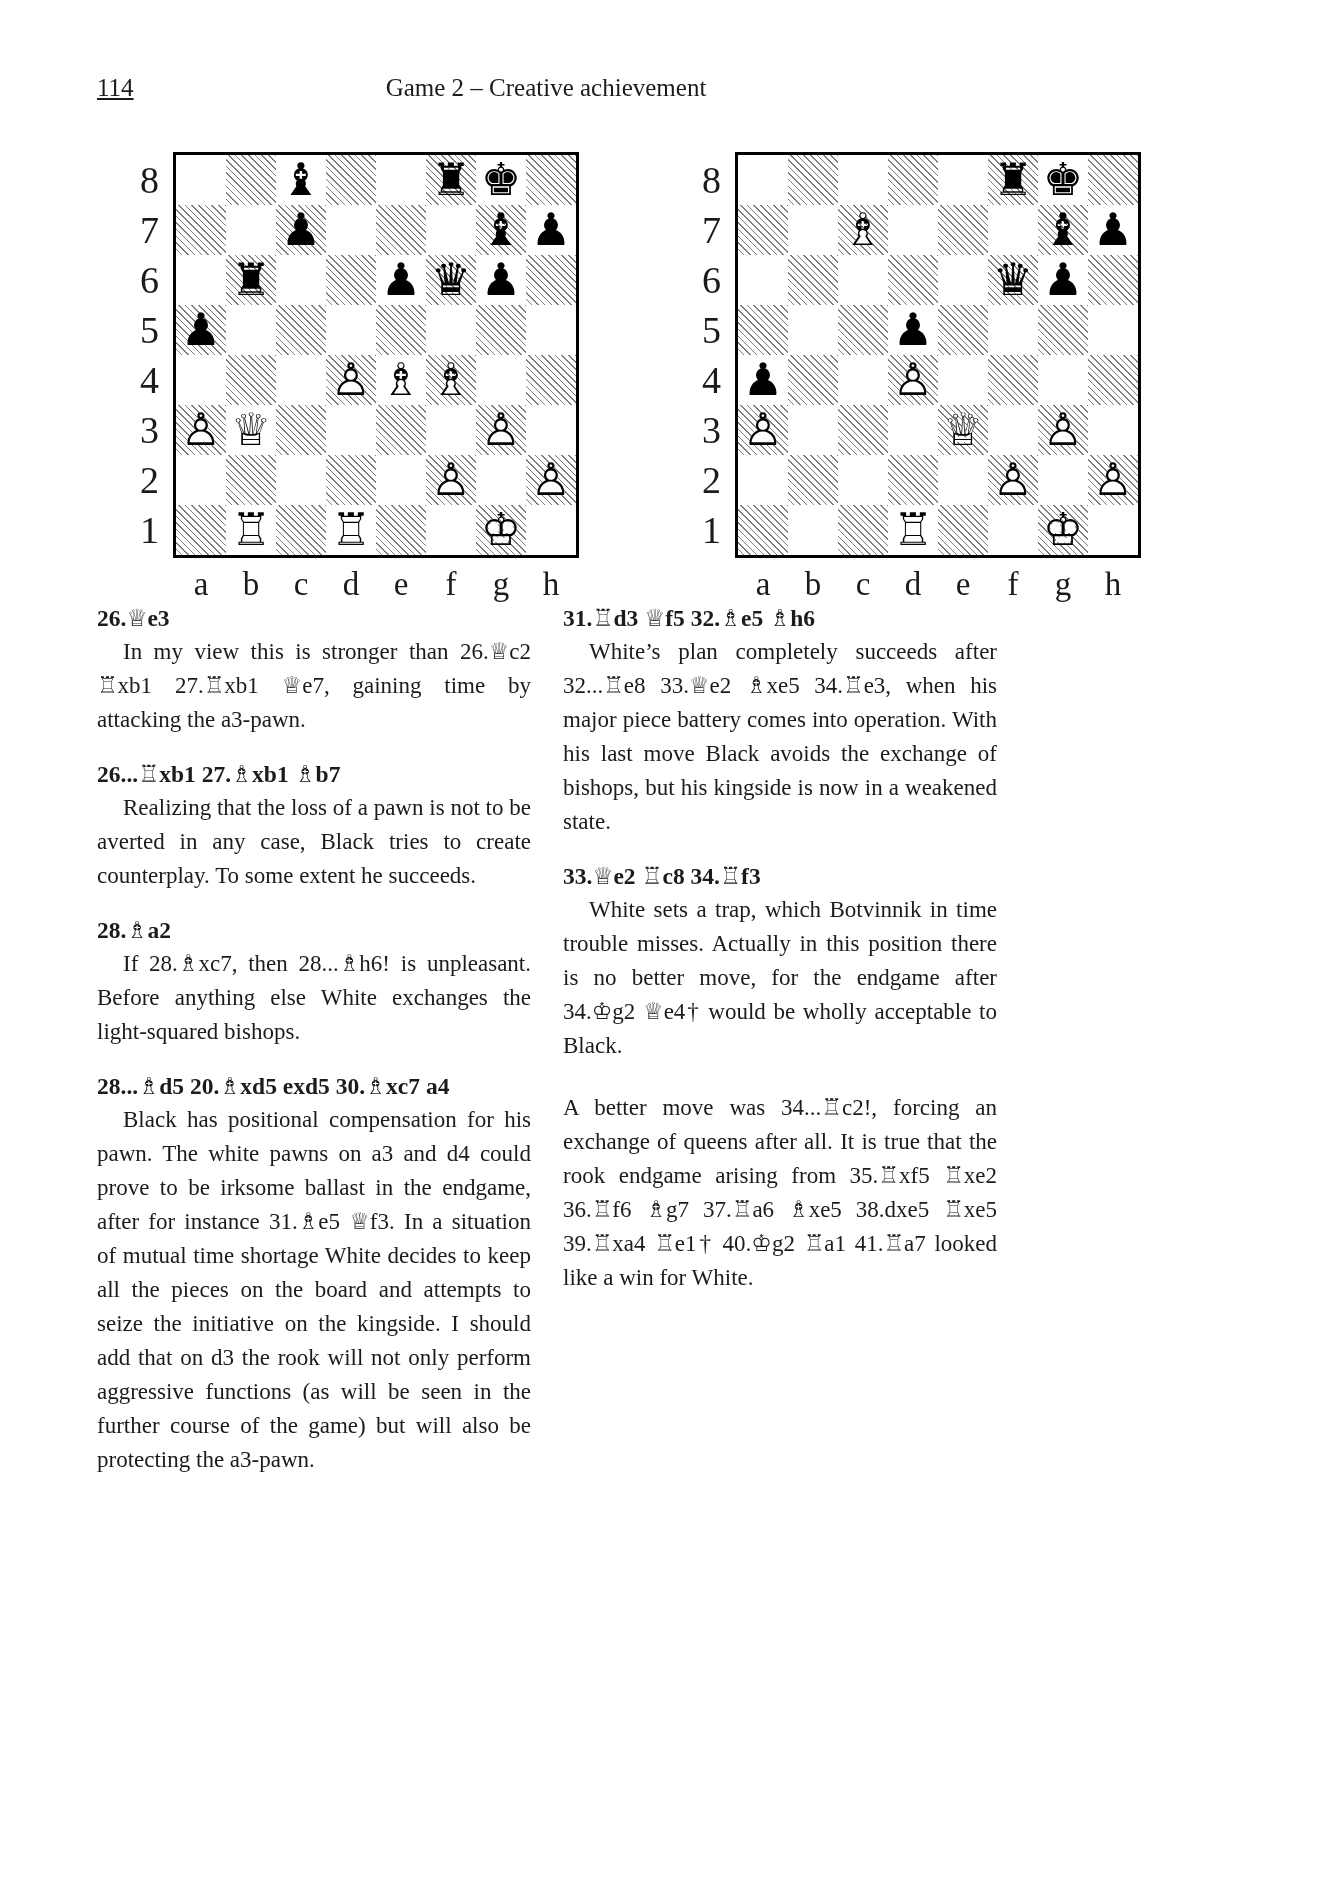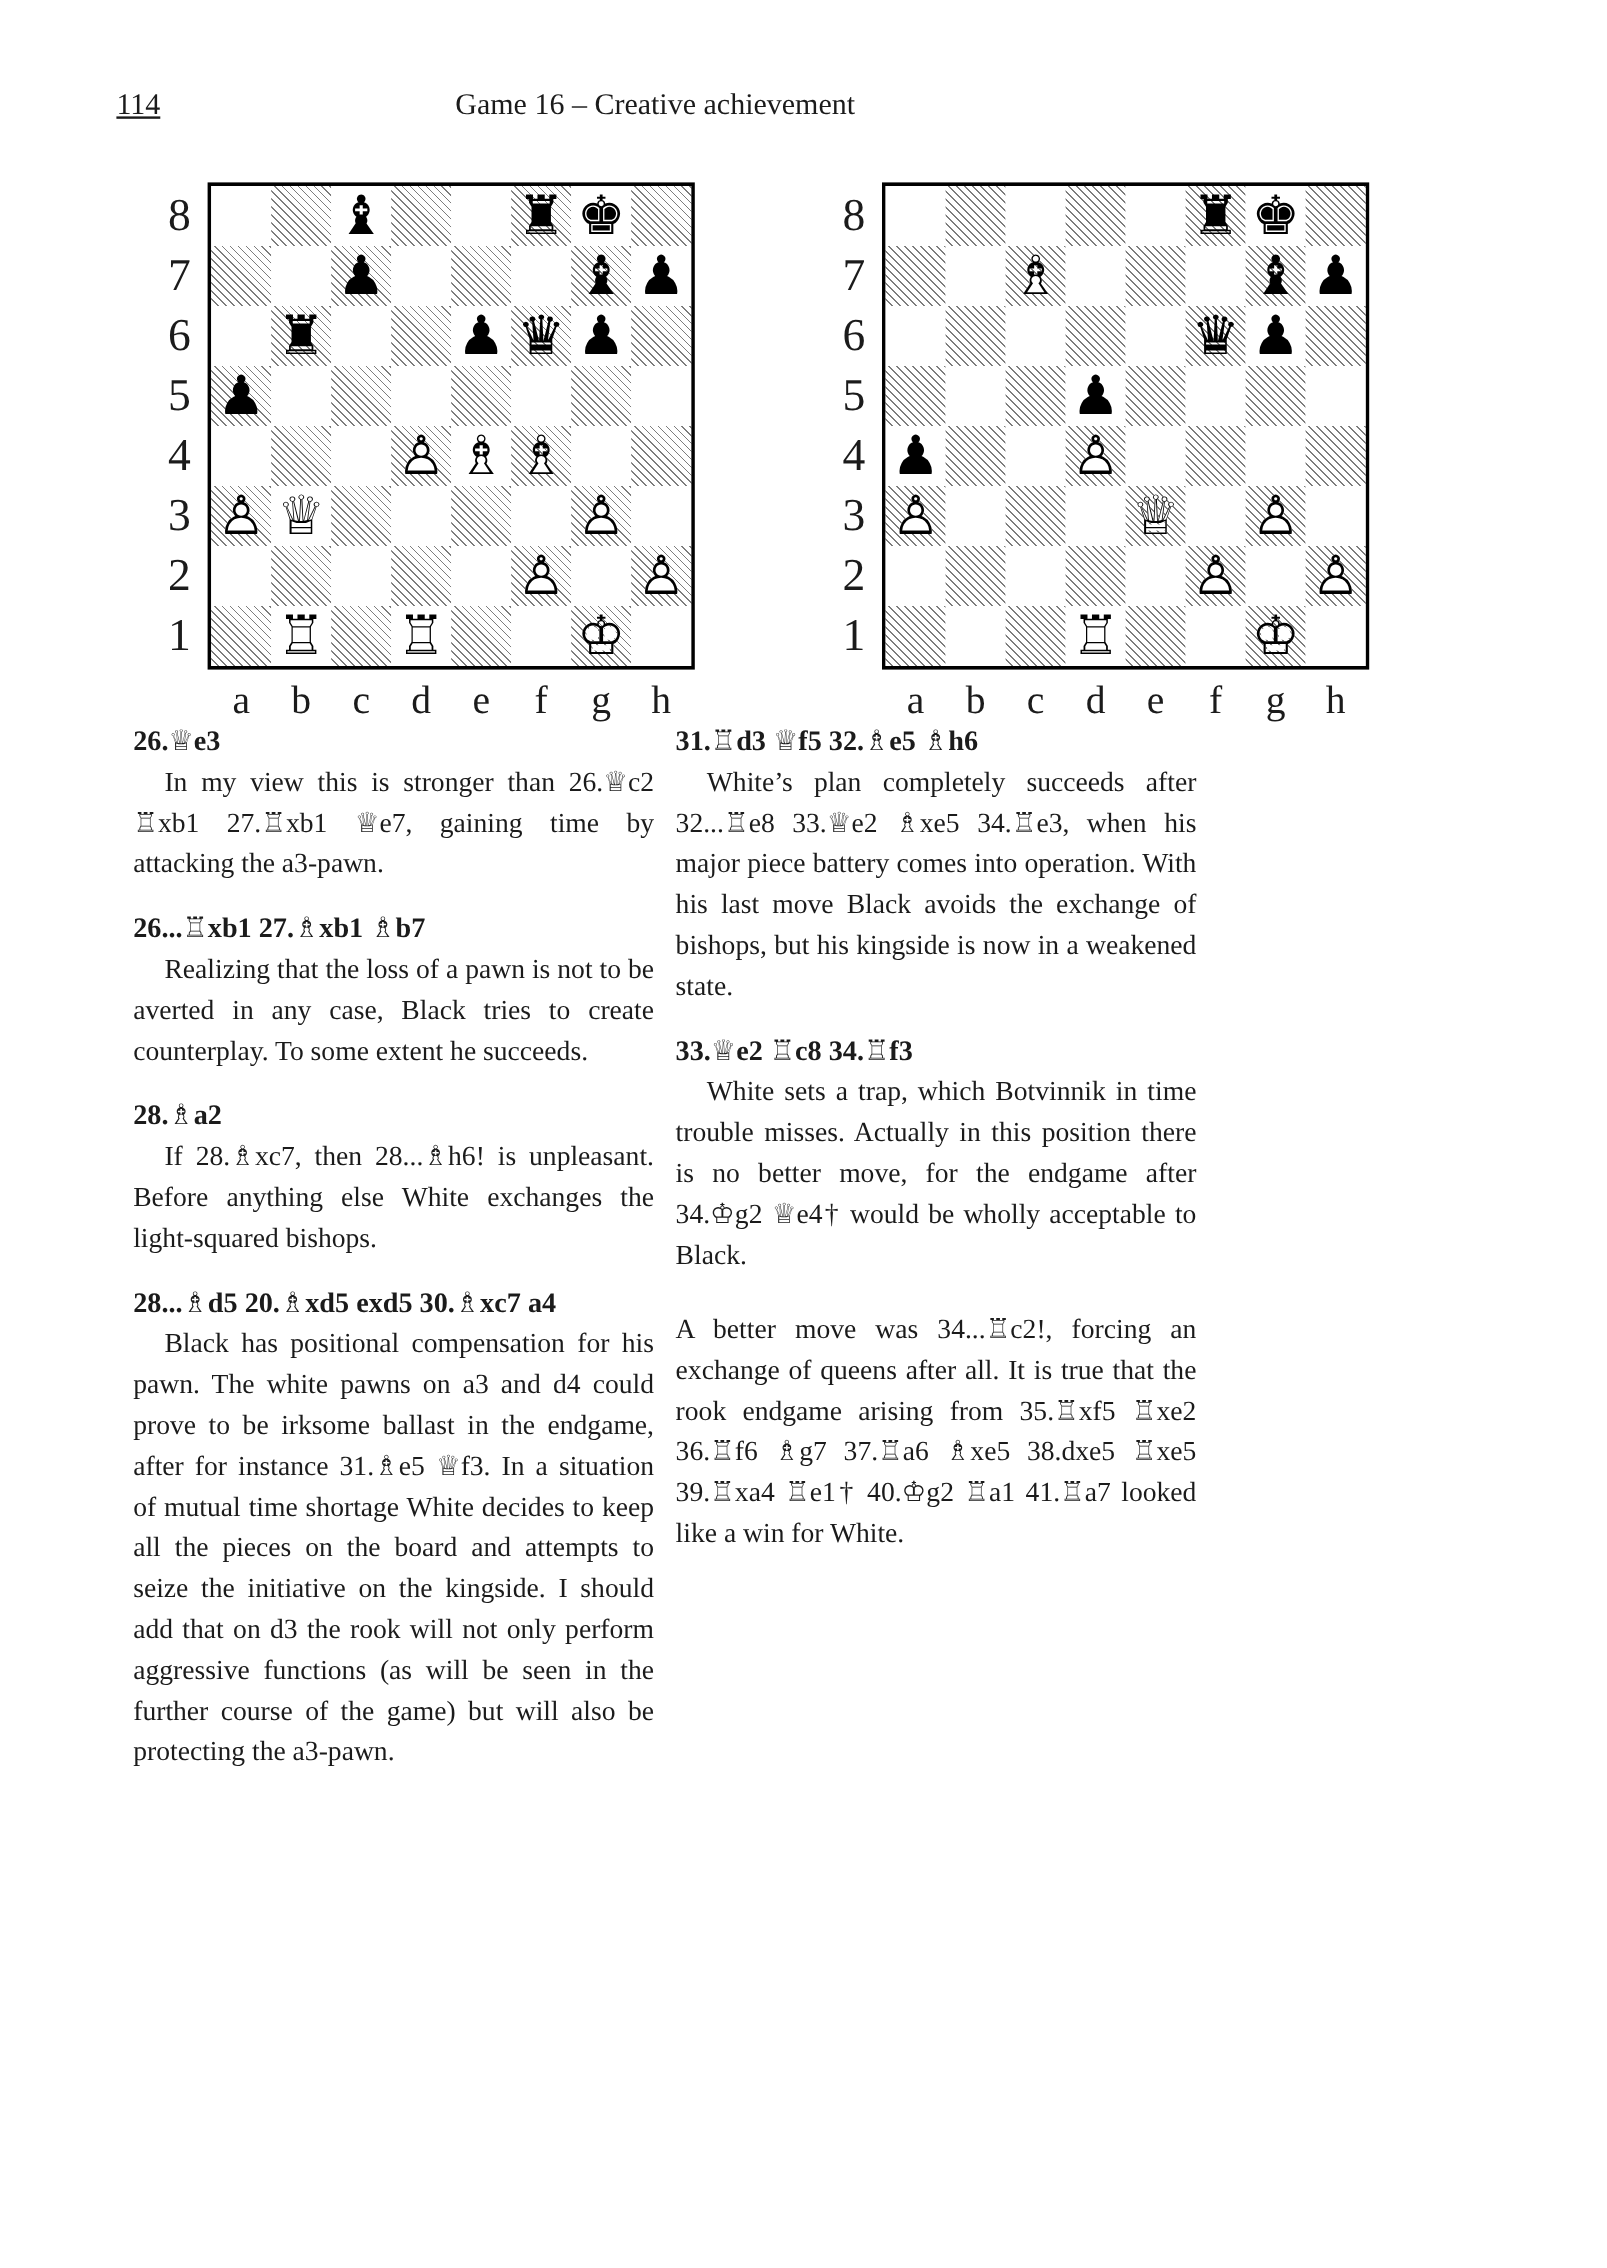--- a/index.html
+++ b/index.html
@@ -69,7 +69,7 @@
 <body>
 
 <div class="page-number">114</div>
-<div class="running-head">Game 16 – Creative achievement</div>
+<div class="running-head">Game 2 – Creative achievement</div>
 
 <div class="diagram" id="diagram-0">
   <div class="ranks">

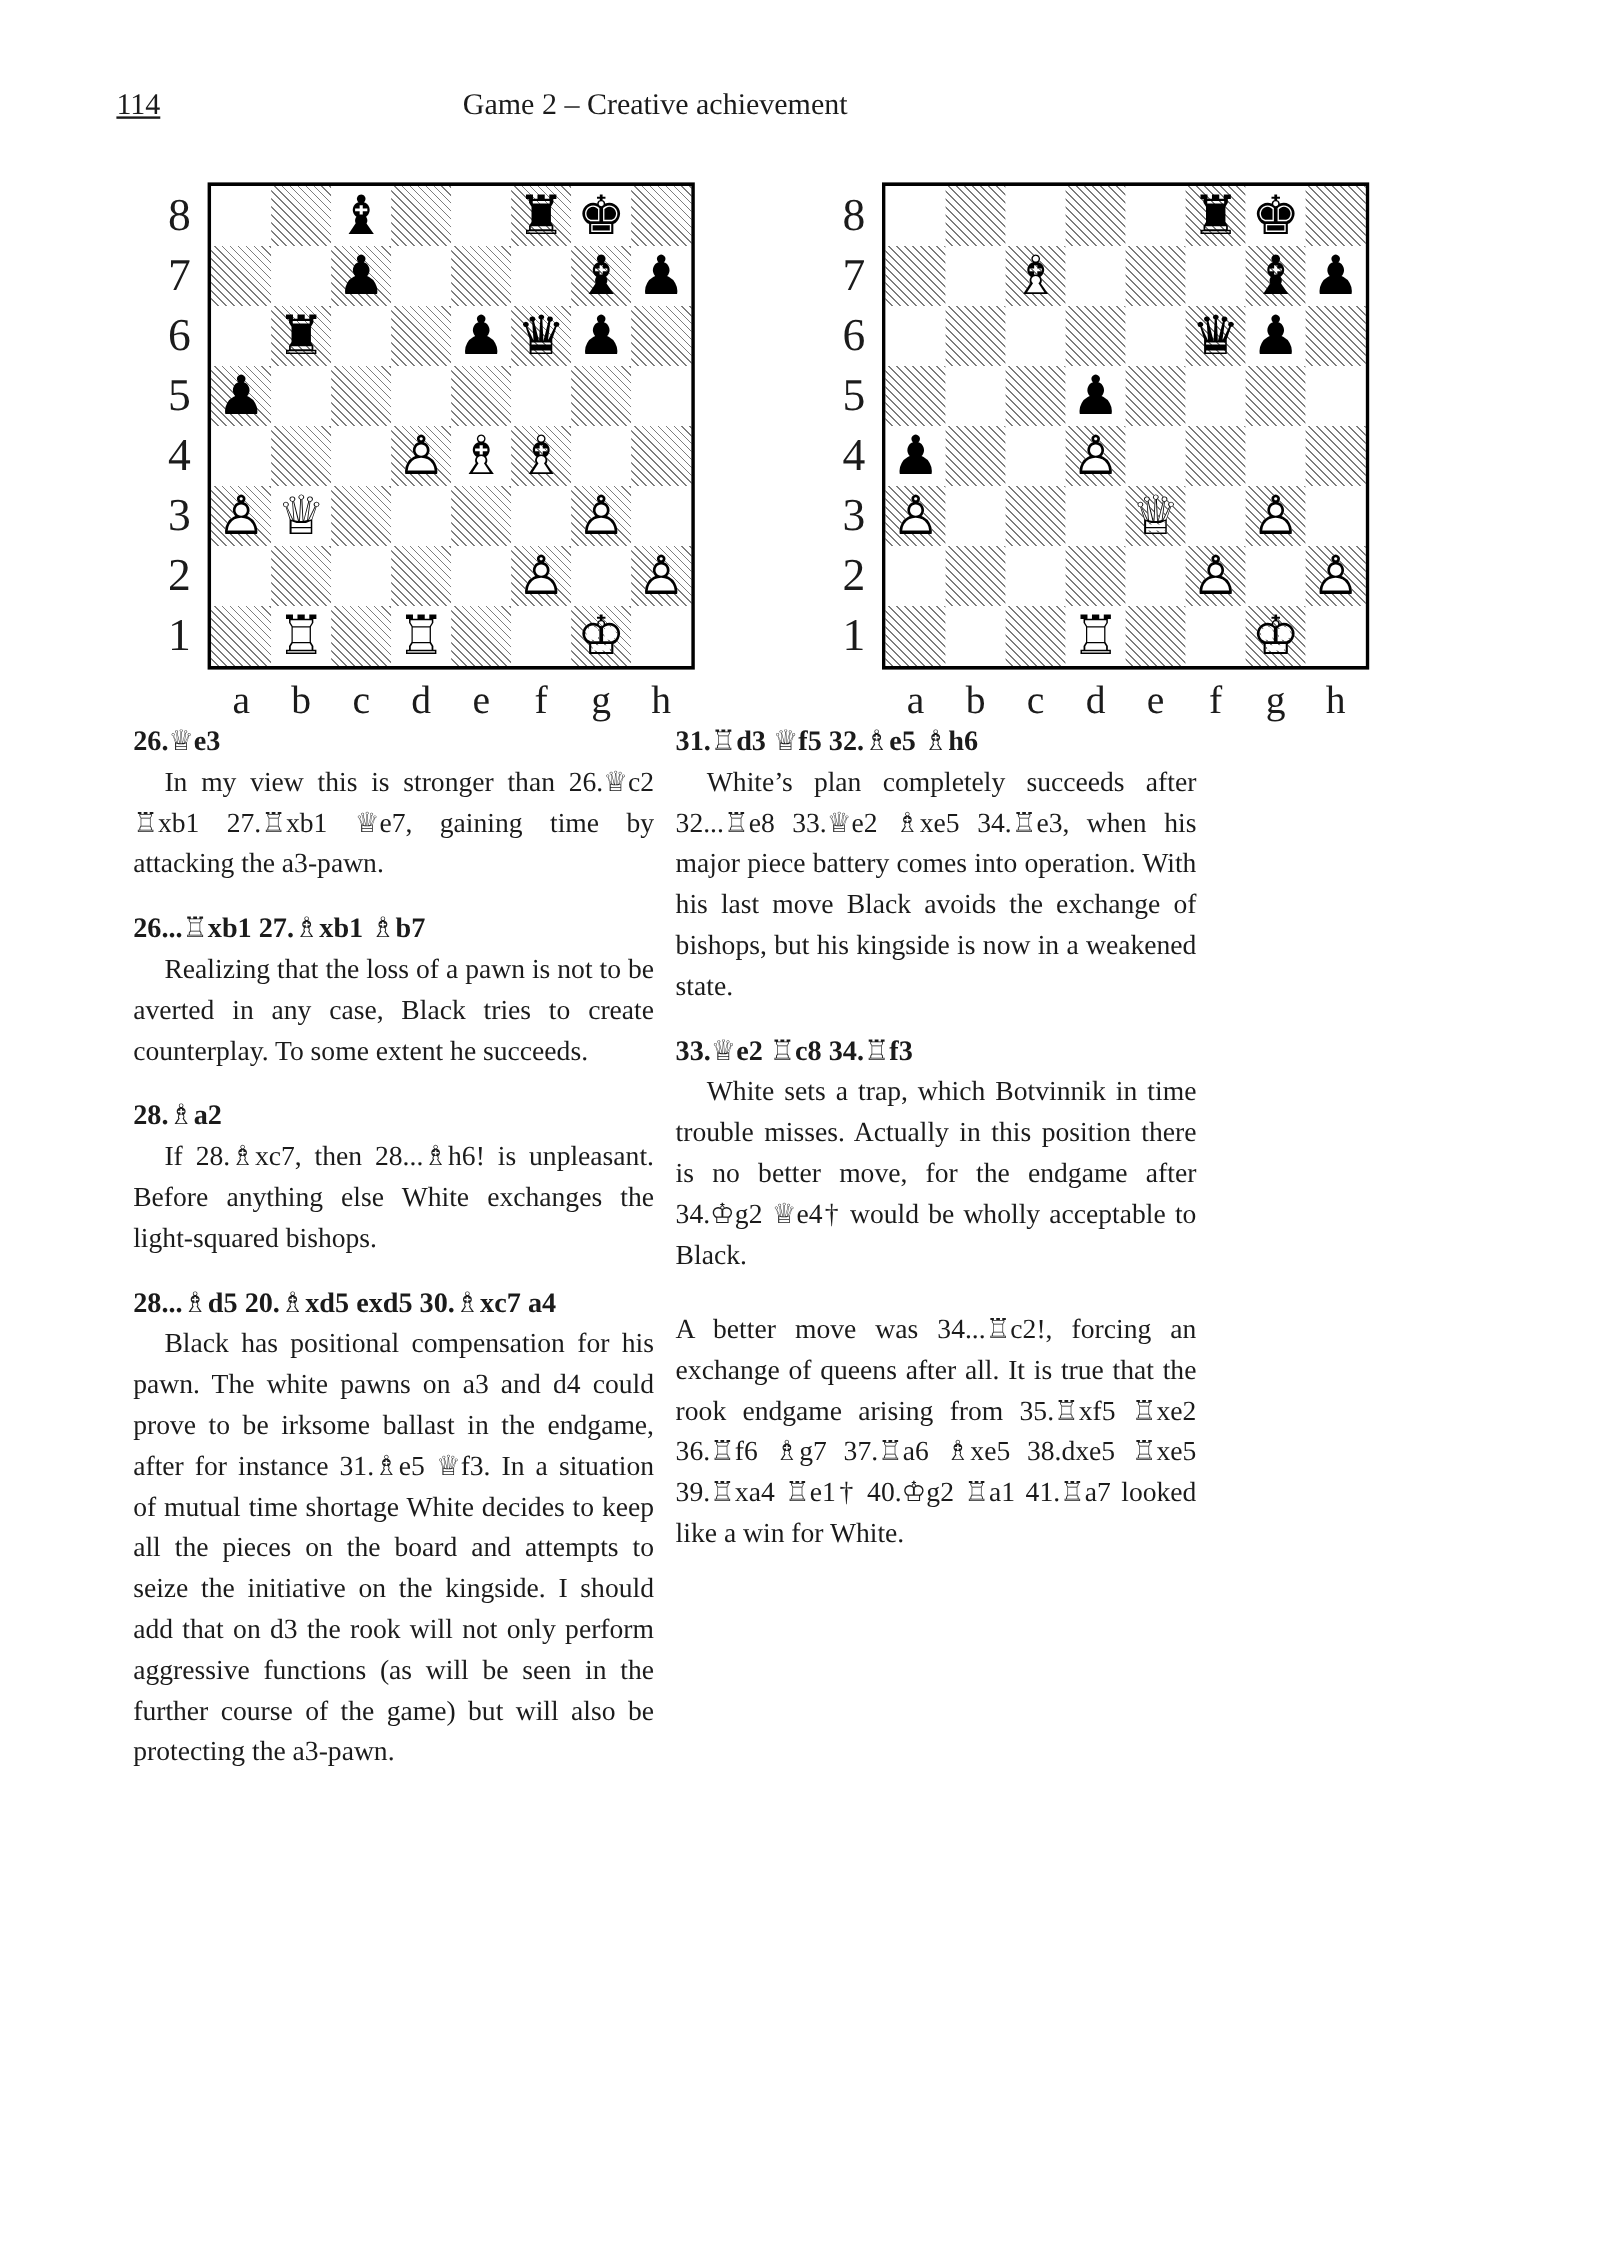--- a/index.html
+++ b/index.html
@@ -54,7 +54,7 @@
     position:absolute; top:601px; width:434px;
     font-size:23px; line-height:34px; text-align:justify;
   }
-  #column-left { left:111px; }
+  #column-left { left:97px; }
   #column-right { left:563px; }
 
   .column h3.heading {

